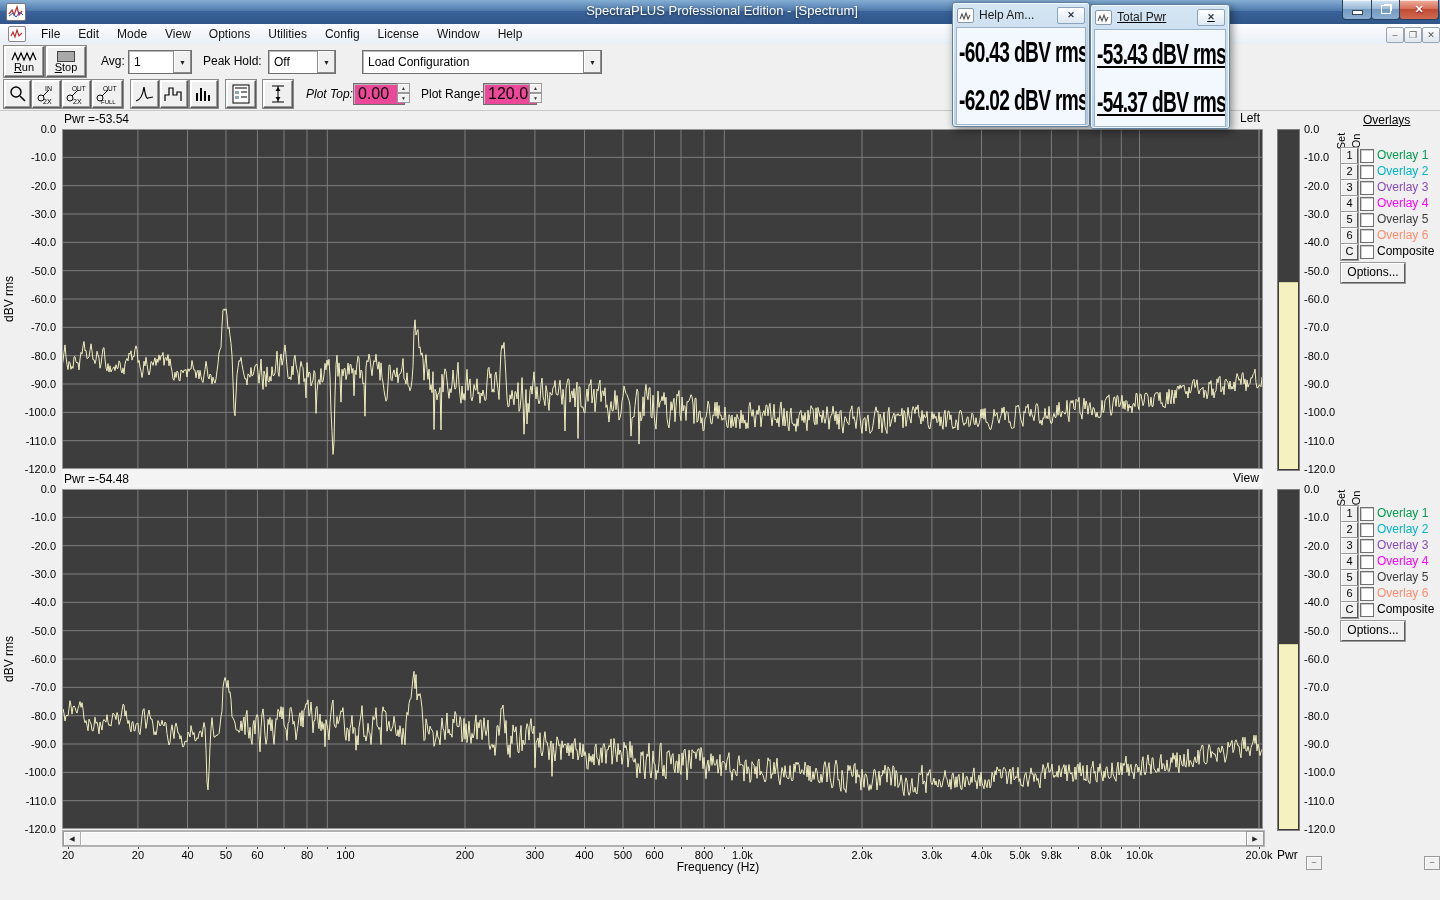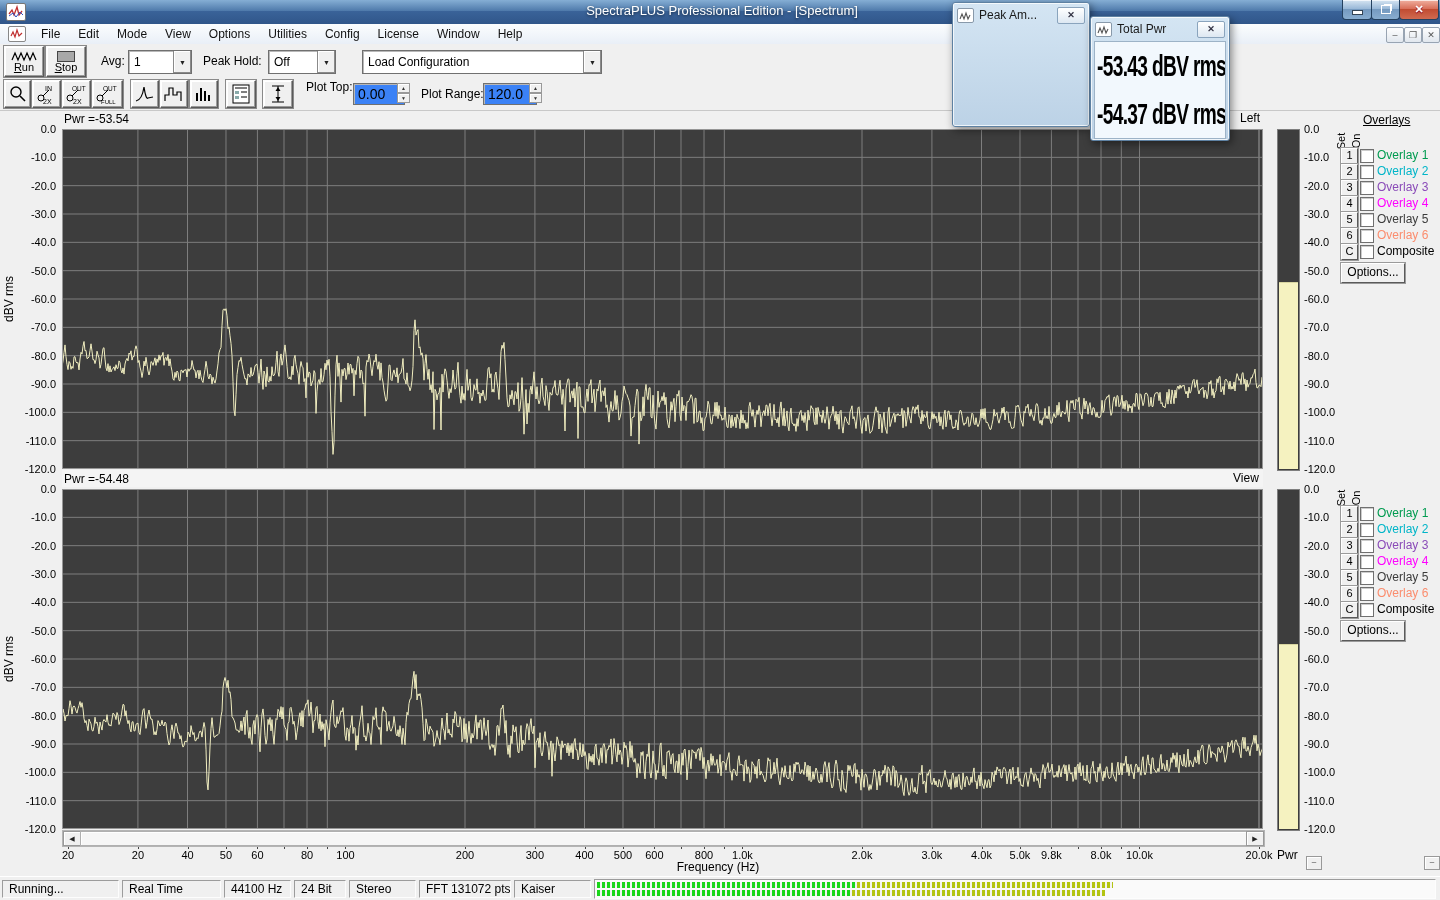--- a/index.html
+++ b/index.html
@@ -536,7 +536,7 @@
             <polyline points="2,9 4,4 6,9 8,3 10,9 12,5" fill="none" stroke="#555" stroke-width="1.1"></polyline>
           </svg>
       </div>
-      <div class="ft-text">Peak Am...</div>
+      <div class="ft-text">Help Am...</div>
       <div class="fwin-close">
           <span>✕</span>
         </div>

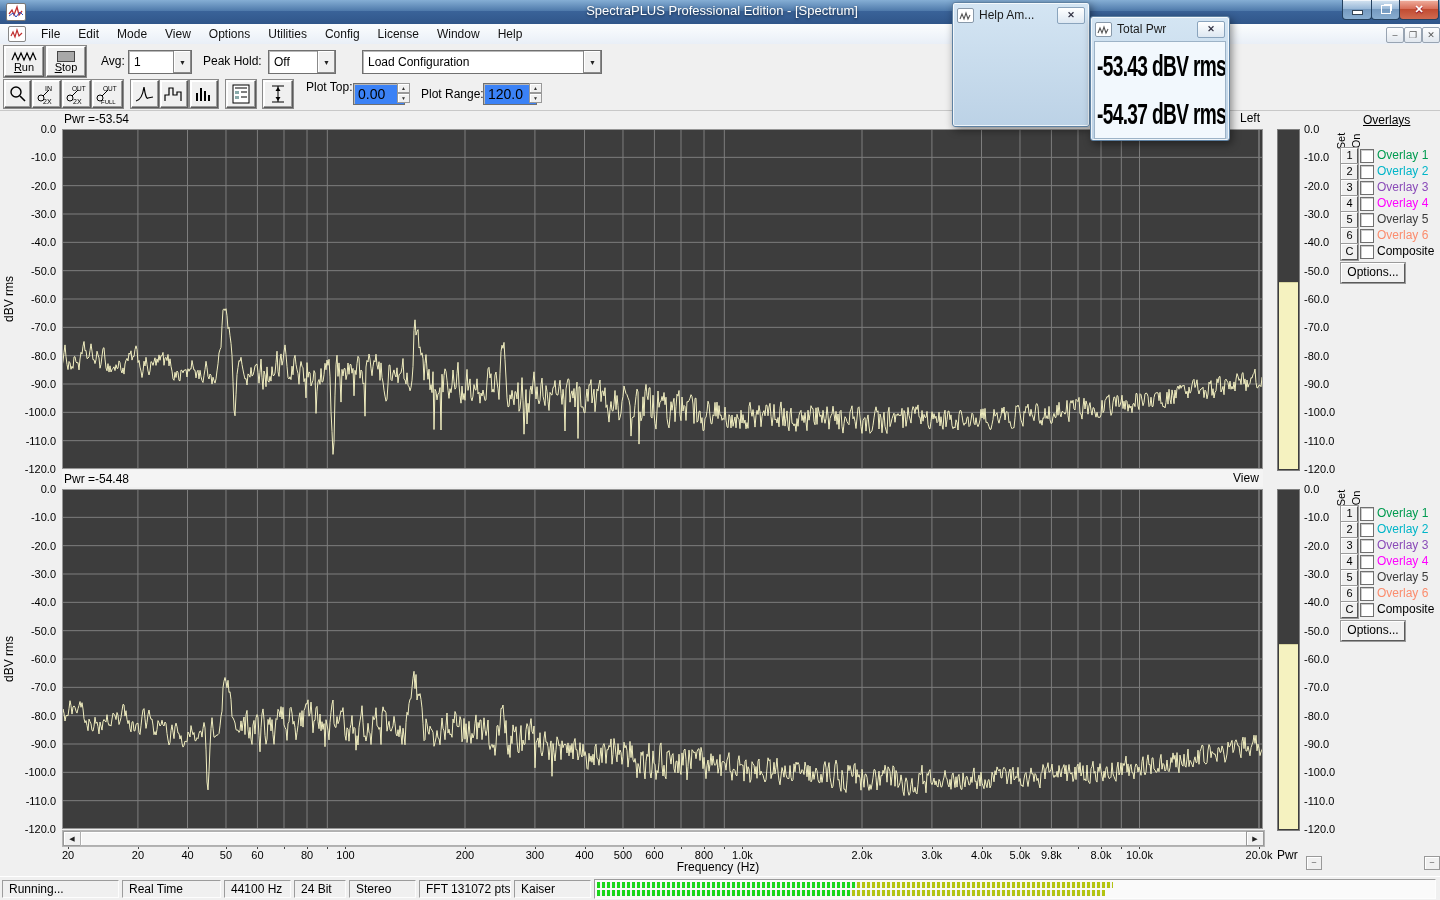--- a/index.html
+++ b/index.html
@@ -542,7 +542,7 @@
         </div>
     </div>
   </div>
-  <div class="fwin" style="left:1090px;top:16px;width:138px;height:123px;">
+  <div class="fwin" style="left:1090px;top:4px;width:138px;height:123px;text-decoration:underline;">
     <div class="fwin-title">
       <div class="ft-icon">
         <svg width="15" height="13">

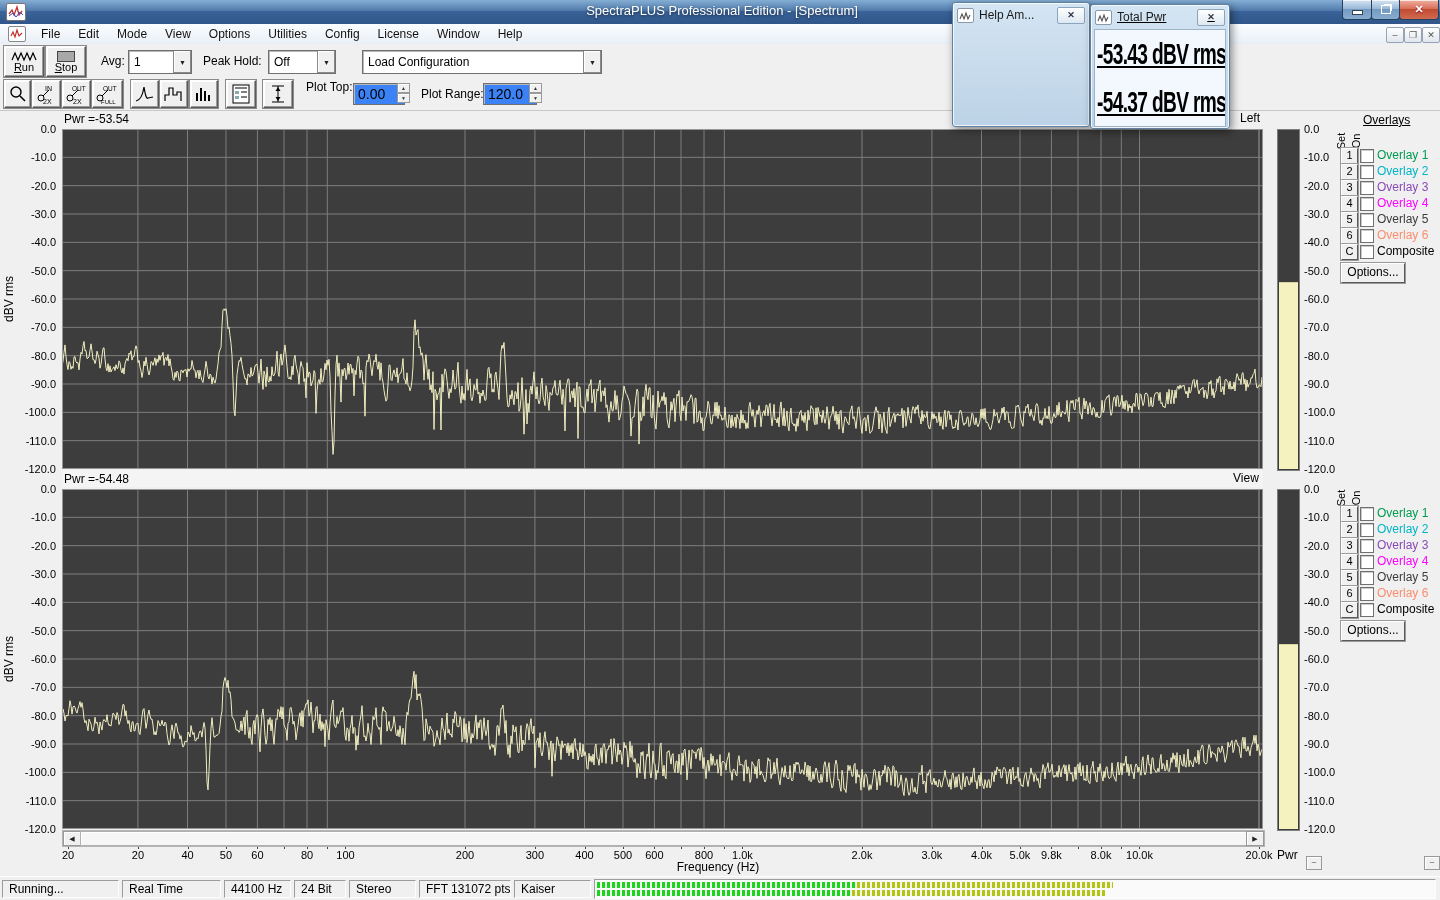--- a/index.html
+++ b/index.html
@@ -541,6 +541,10 @@
           <span>✕</span>
         </div>
     </div>
+    <div class="fwin-body">
+      <div class="fval">-60.43 dBV rms</div>
+      <div class="fval">-62.02 dBV rms</div>
+    </div>
   </div>
   <div class="fwin" style="left:1090px;top:4px;width:138px;height:123px;text-decoration:underline;">
     <div class="fwin-title">

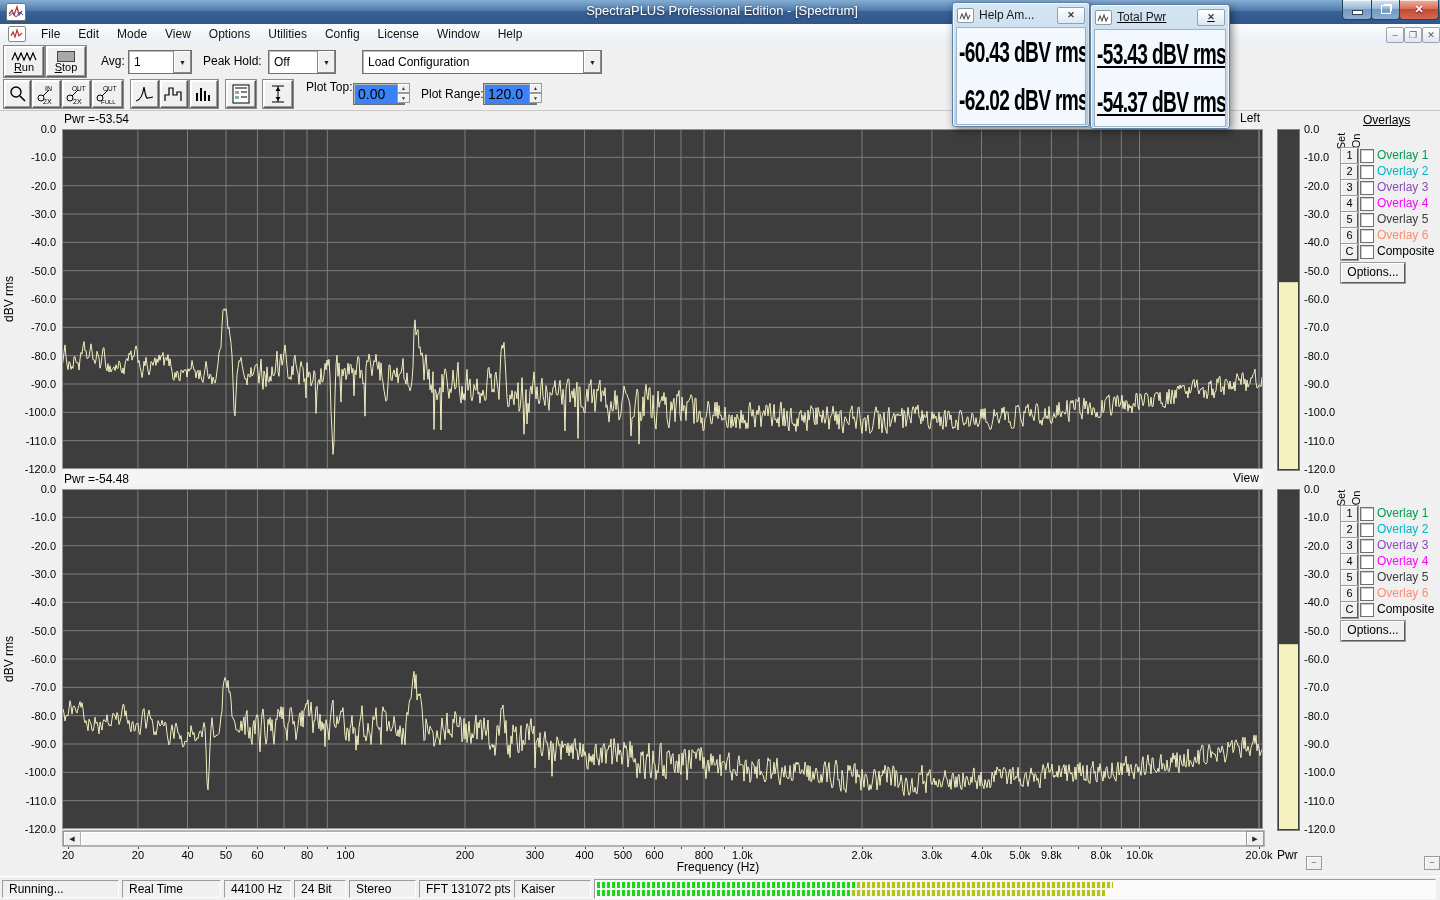--- a/index.html
+++ b/index.html
@@ -235,7 +235,7 @@
           <polygon points="9,17 6.5,13 11.5,13" fill="#000"></polygon>
         </svg>
     </div>
-    <div class="tb-label" style="left:306px;top:2px;">Plot Top:</div>
+    <div class="tb-label" style="left:306px;top:9px;font-style:italic;">Plot Top:</div>
     <div class="field" style="left:353px;top:5px;width:42px;">0.00</div>
     <div class="spinner" style="left:397px;top:5px;">
         <div>▲</div>

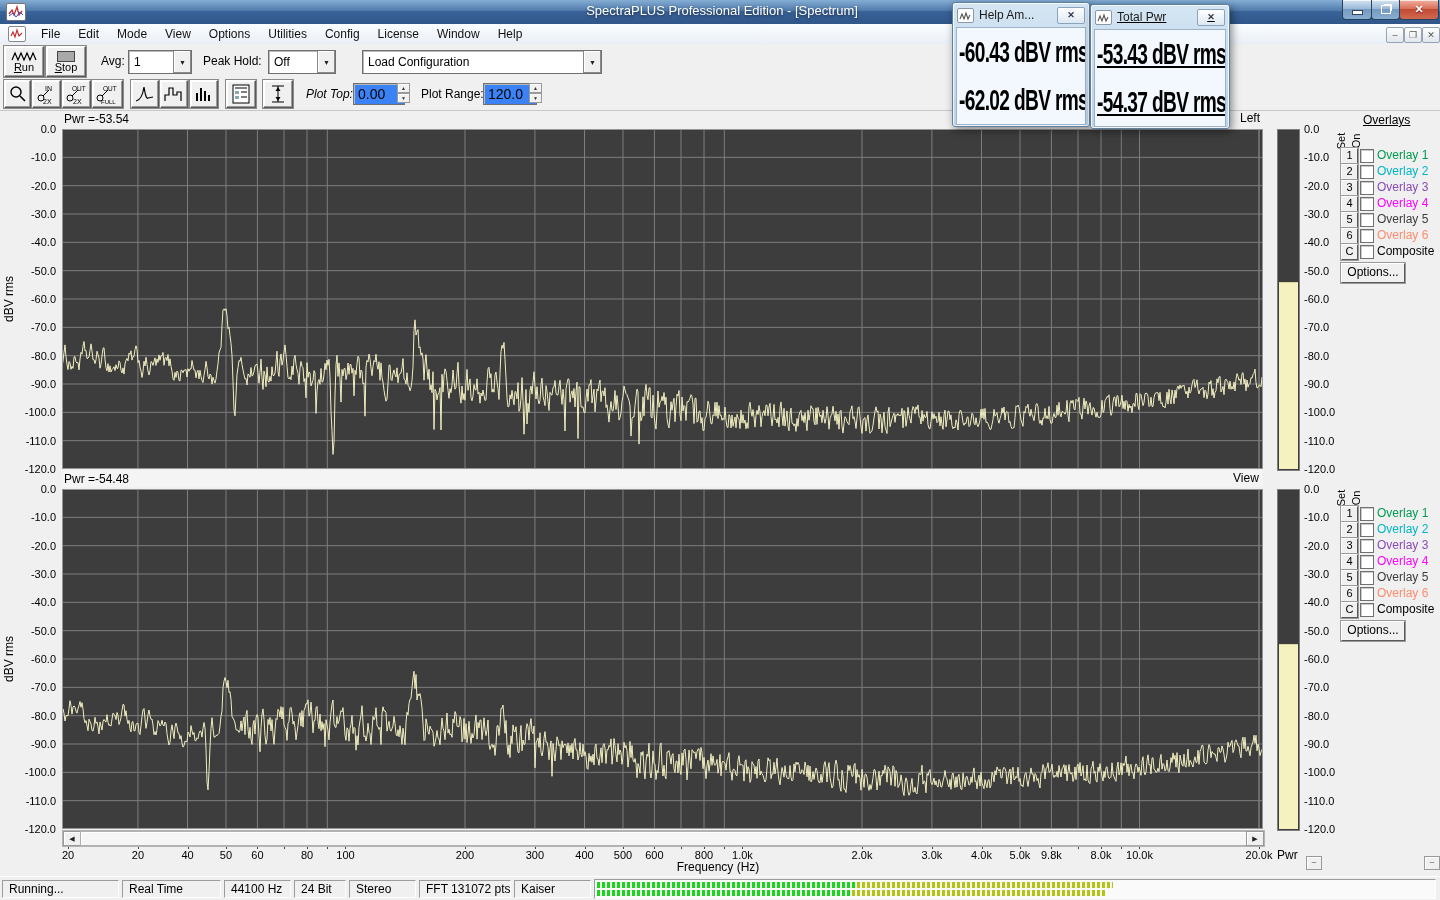--- a/index.html
+++ b/index.html
@@ -39,8 +39,8 @@
   .combo .cval{flex:1;font-size:12px;padding:0 5px;color:#000;}
   .combo .carrow{width:17px;height:100%;background:#f0f0f0;border-left:1px solid #8a8a8a;
     box-shadow:inset -1px -1px 0 #8a8a8a,inset 1px 1px 0 #fff;display:flex;align-items:center;justify-content:center;font-size:7px;color:#222;}
-  .field{position:absolute;height:20px;background:#3b82f6;border:1px solid #707070;box-shadow:inset 1px 1px 0 #b8b8b8;
-    font-size:14px;display:flex;align-items:center;padding:0 4px;}
+  .field{position:absolute;height:20px;background:#ec4899;border:1px solid #707070;box-shadow:inset 1px 1px 0 #b8b8b8;
+    font-size:16px;display:flex;align-items:center;padding:0 4px;}
   .spinner{position:absolute;width:13px;height:20px;display:flex;flex-direction:column;}
   .spinner div{flex:1;background:#f0f0f0;border:1px solid #999;box-shadow:inset 1px 1px 0 #fff;
     font-size:5px;display:flex;align-items:center;justify-content:center;color:#333;}

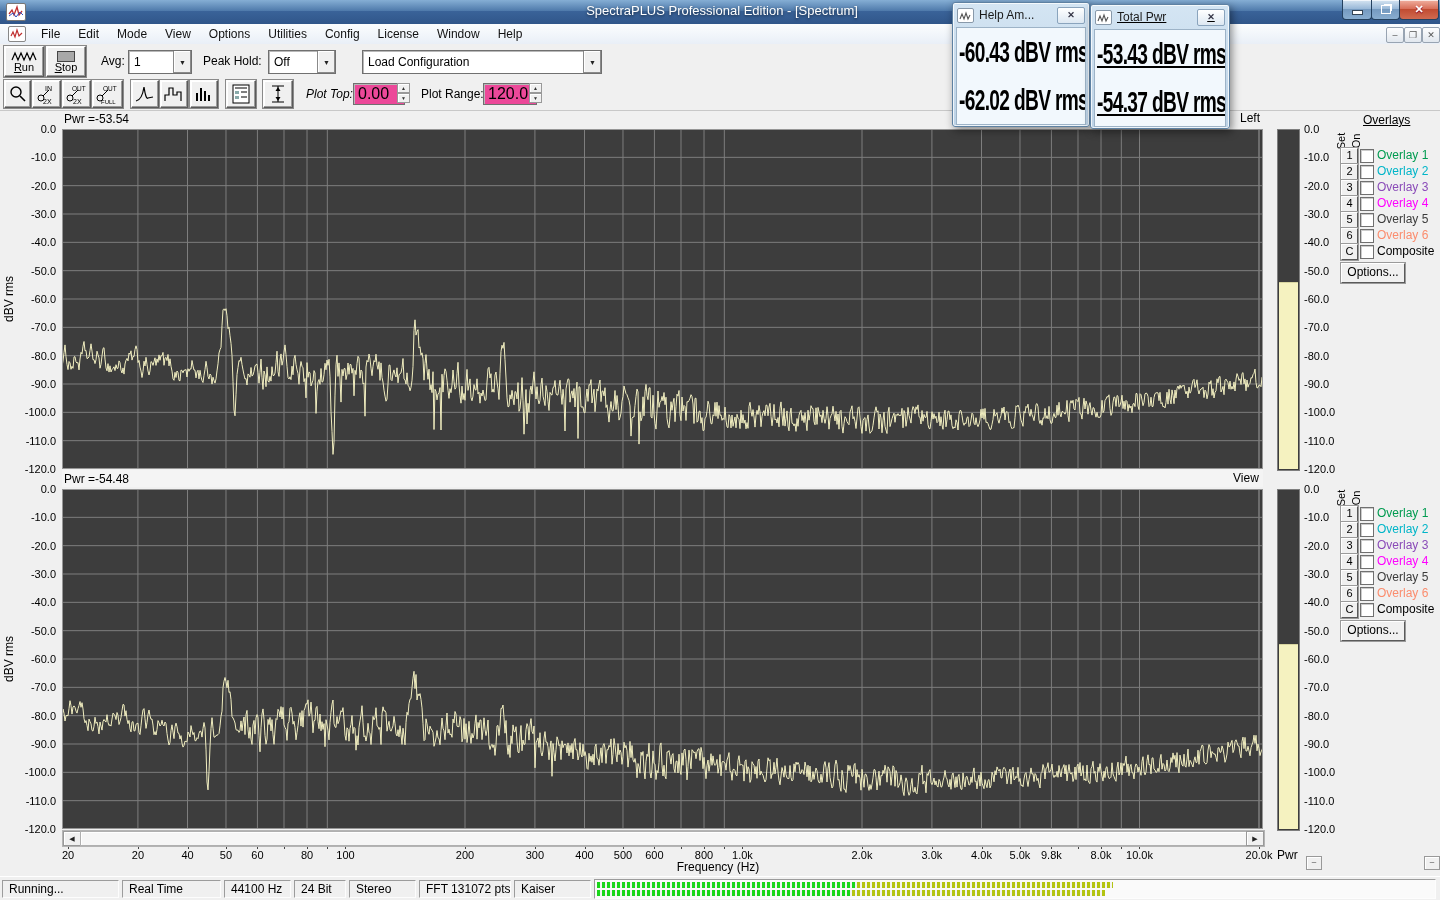--- a/index.html
+++ b/index.html
@@ -513,21 +513,6 @@
   <div class="pane-btn" style="left:1306px;top:856px;">–</div>
   <div class="pane-btn" style="left:1424px;top:856px;">–</div>
 
-  <div class="statusbar">
-    <div id="status-segs" style="display:flex;">
-        <div class="seg" style="width: 117px;">Running...</div>
-        <div class="seg" style="width: 99px;">Real Time</div>
-        <div class="seg" style="width: 67px;">44100 Hz</div>
-        <div class="seg" style="width: 52px;">24 Bit</div>
-        <div class="seg" style="width: 67px;">Stereo</div>
-        <div class="seg" style="width: 92px;">FFT 131072 pts</div>
-        <div class="seg" style="width: 77px;">Kaiser</div>
-      </div>
-    <div class="sb-meter">
-      <div class="sb-bar" id="sbbar1" style="top: 2px; width: 516px; --g1: #1ad61a; --g2: #b3c412;"></div>
-      <div class="sb-bar" id="sbbar2" style="bottom: 2px; width: 508px; --g1: #1ad61a; --g2: #b3c412;"></div>
-    </div>
-  </div>
 
   <div class="fwin" style="left:952px;top:2px;width:136px;height:123px;">
     <div class="fwin-title">

